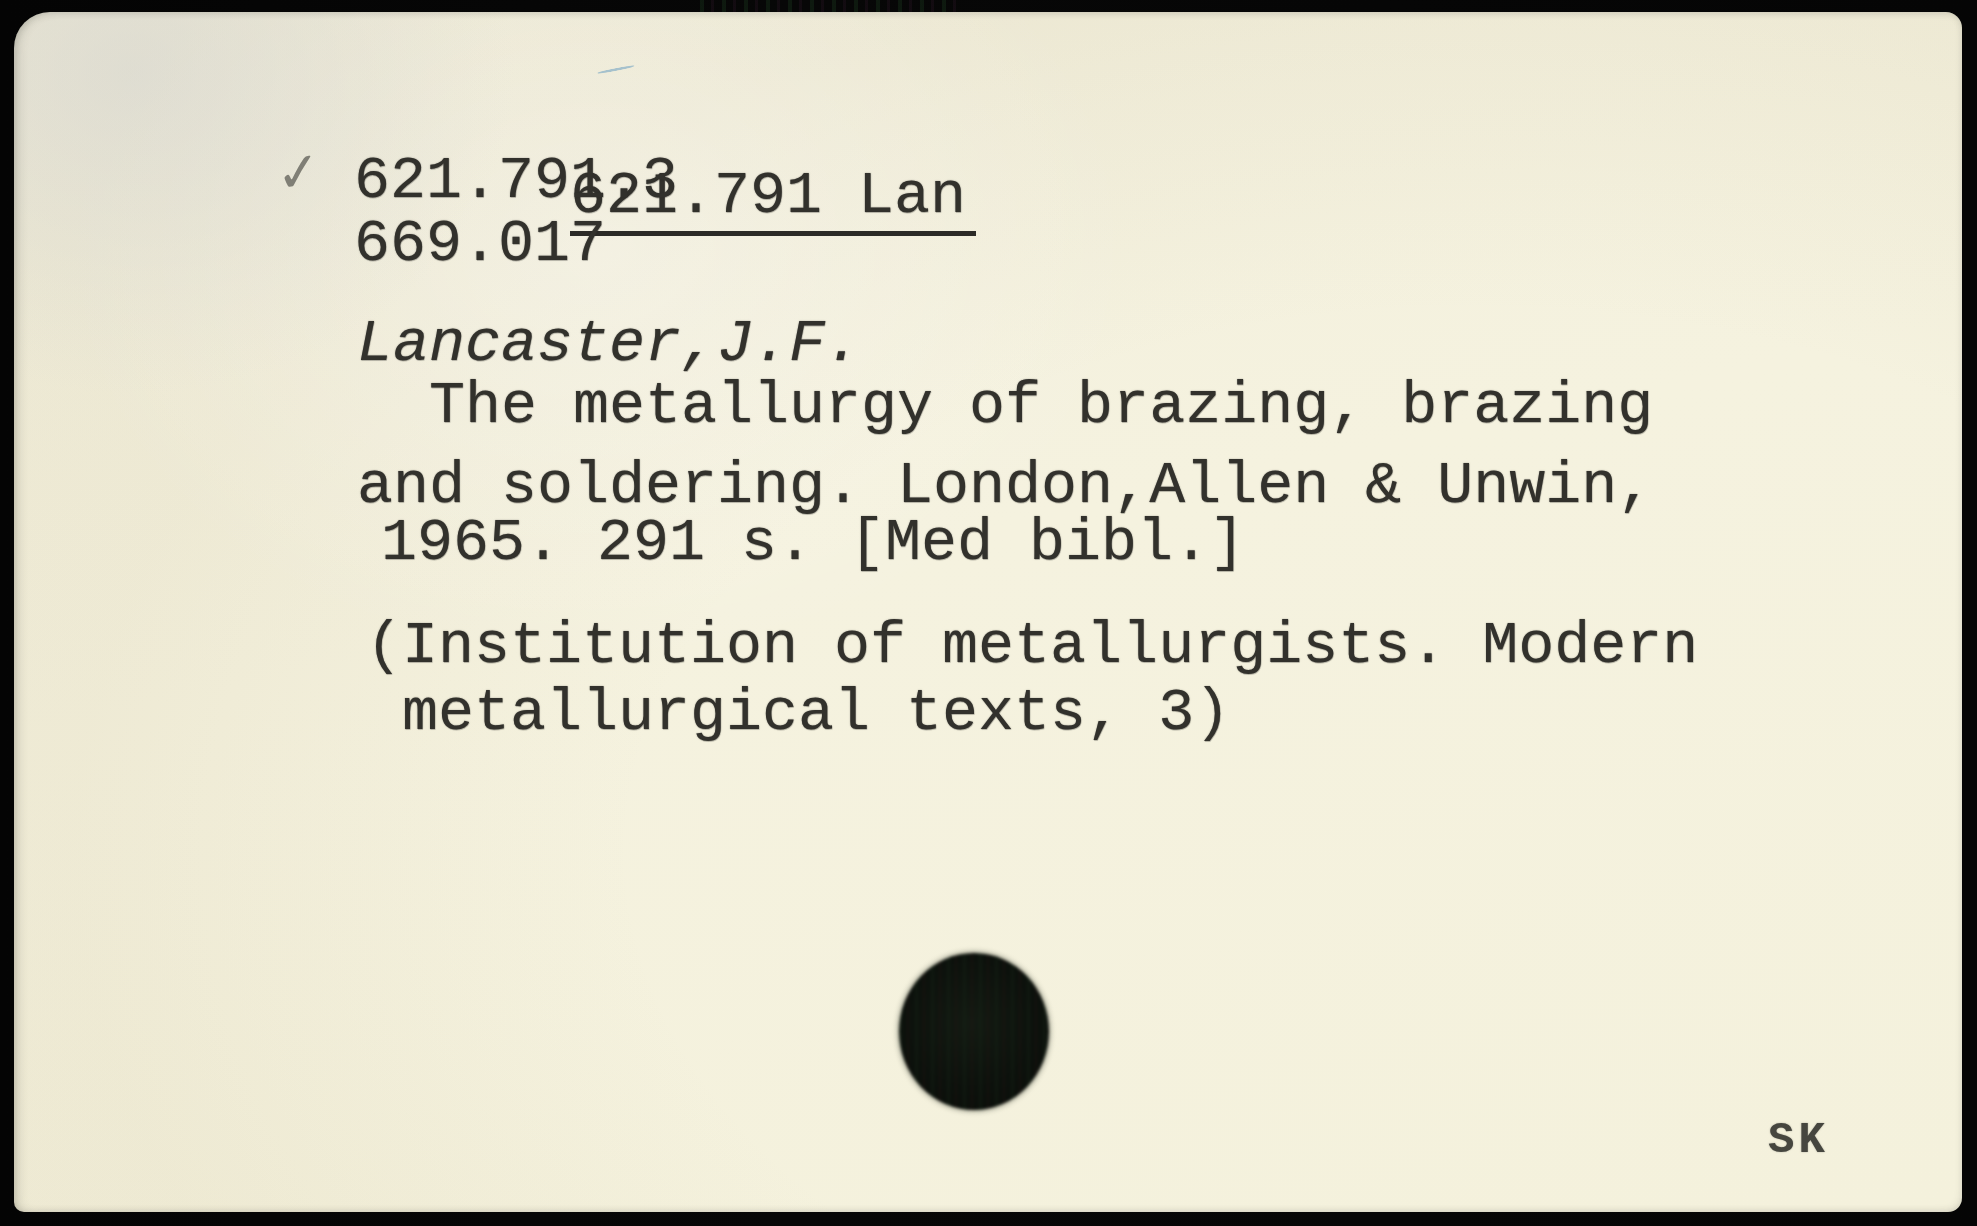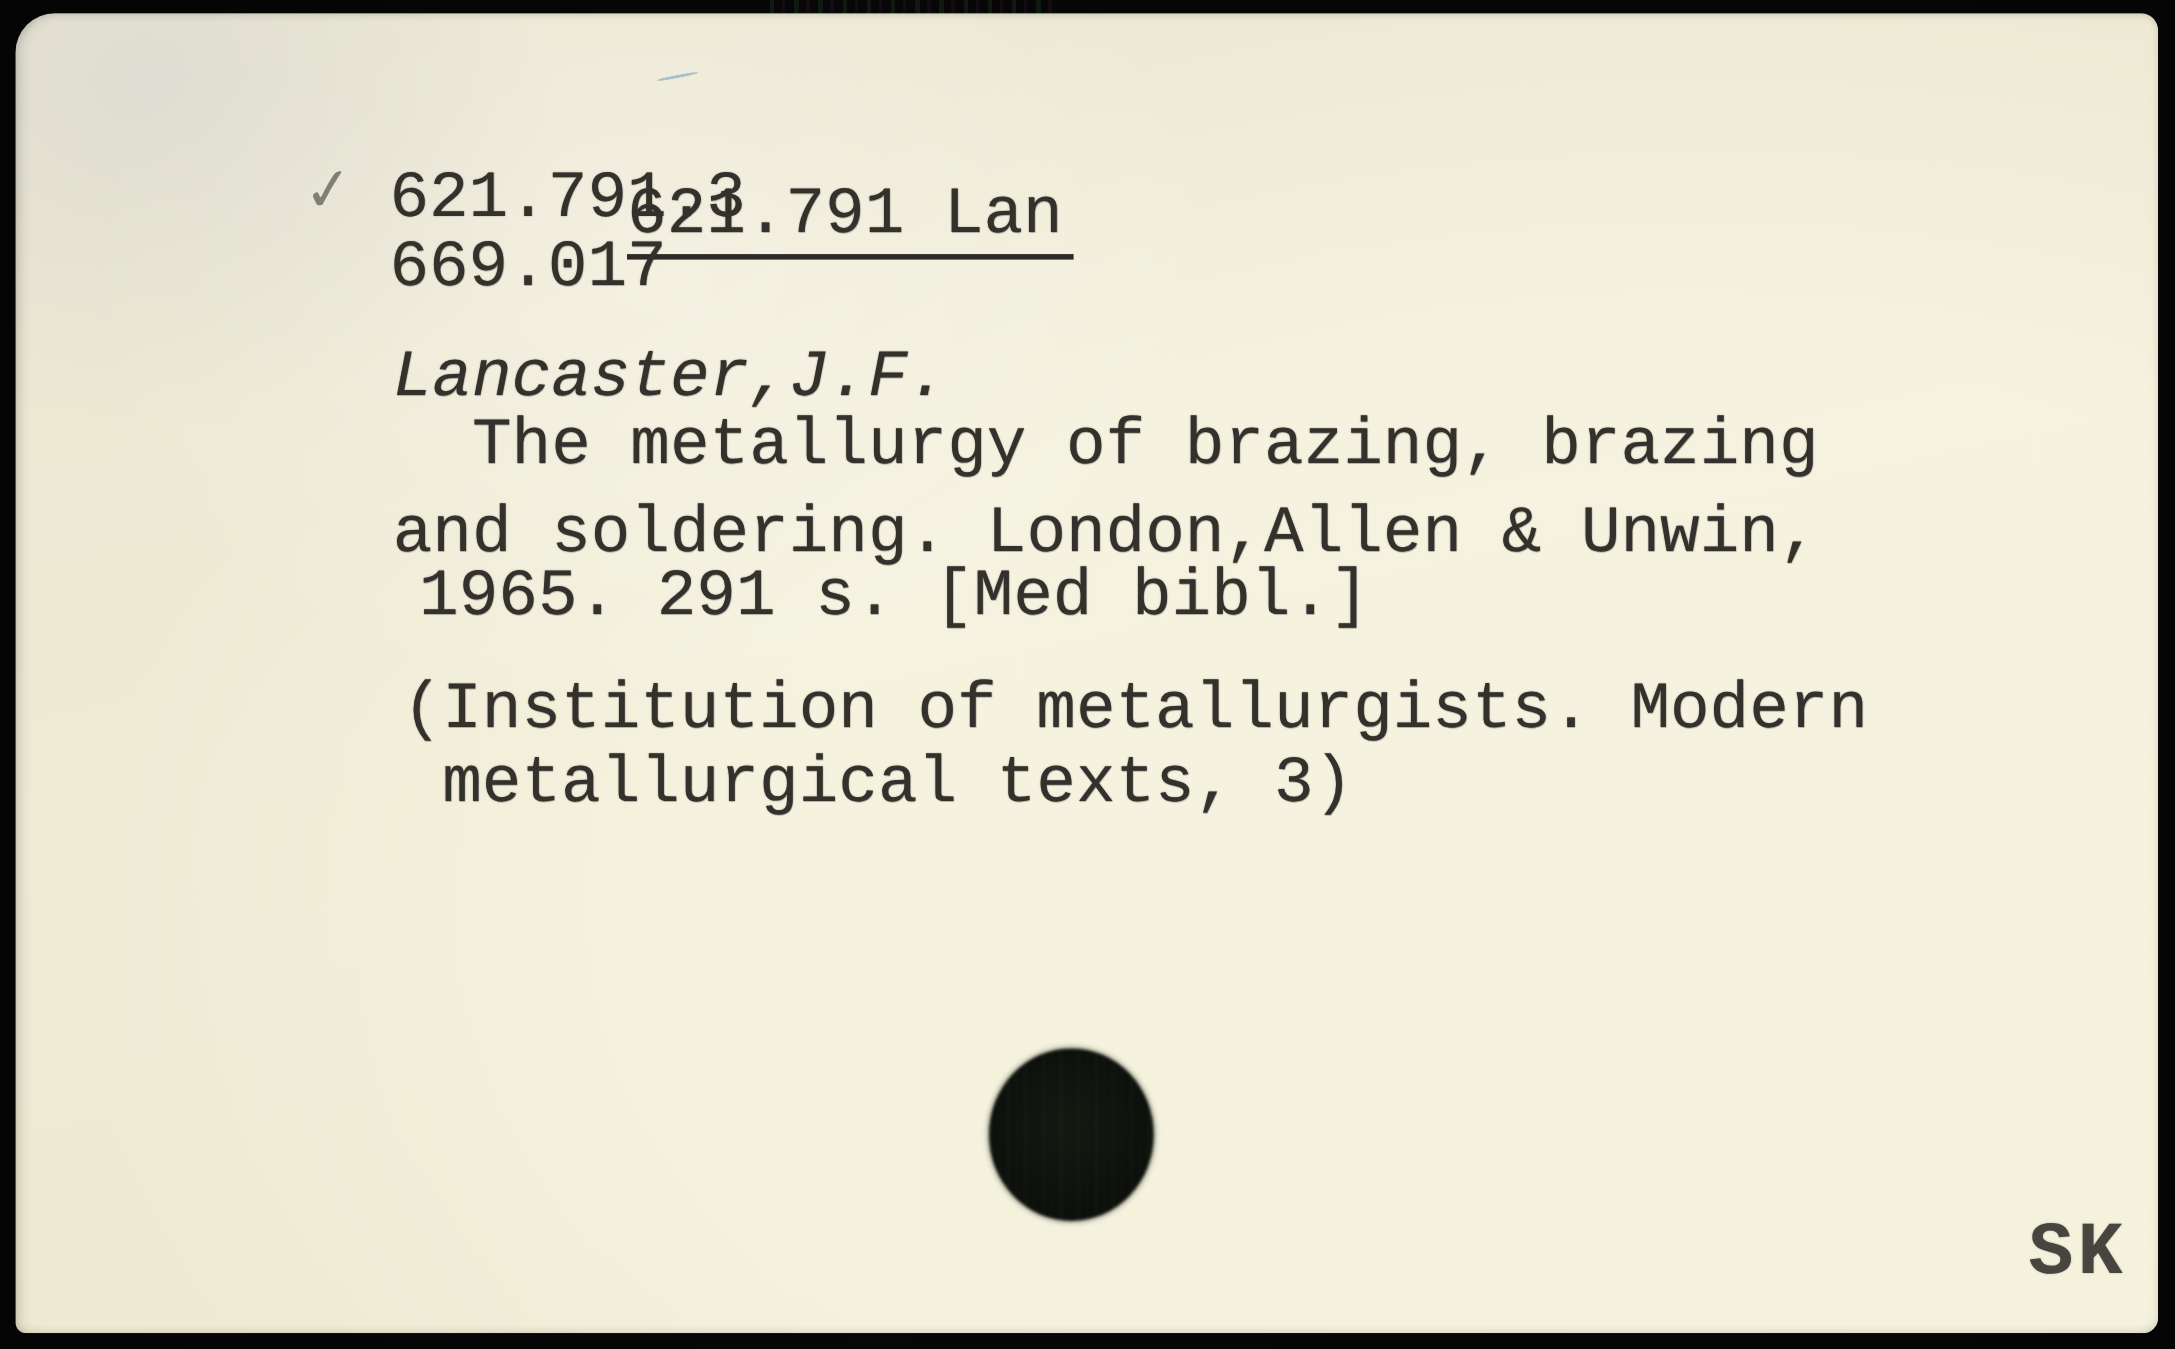--- a/index.html
+++ b/index.html
@@ -89,8 +89,8 @@
   }
   .stamp {
     position: absolute;
-    left: 1830px; top: 1094px;
-    font-size: 68px;
+    left: 1754px; top: 1094px;
+    font-size: 44px;
     line-height: 68px;
     font-weight: 700;
     letter-spacing: 4px;

